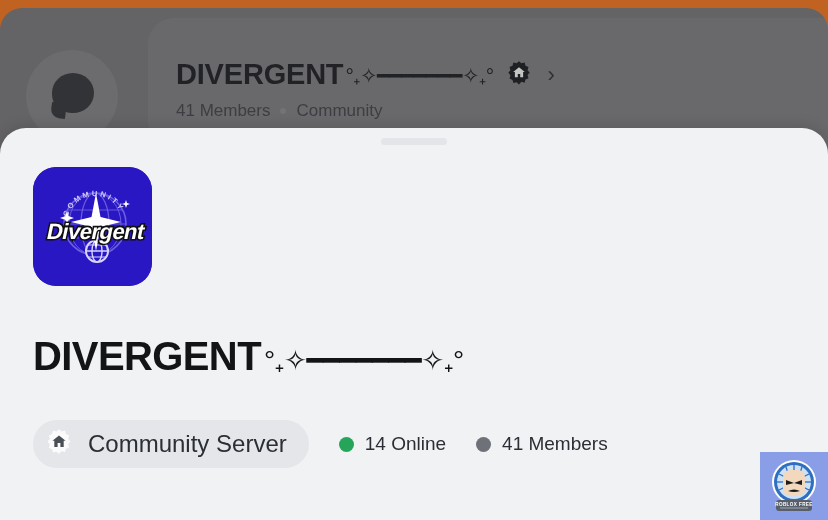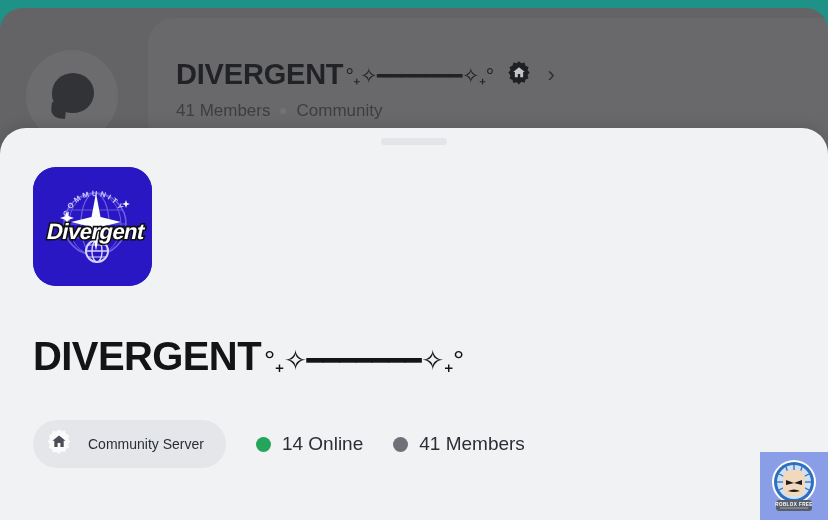--- a/index.html
+++ b/index.html
@@ -16,7 +16,7 @@
     position: relative;
     width: 828px;
     height: 520px;
-    background: #14b8a6;
+    background: #f97316;
     overflow: hidden;
   }
 

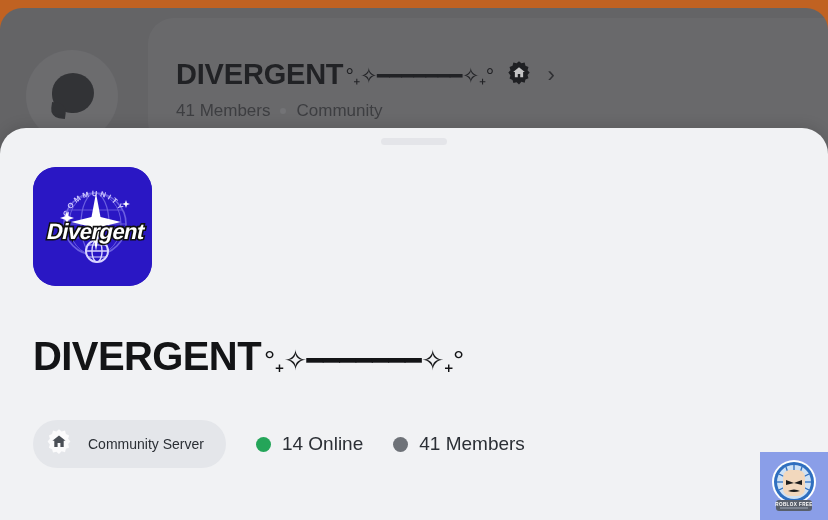--- a/index.html
+++ b/index.html
@@ -231,7 +231,7 @@
     justify-content: center;
   }
   .pill-label {
-    font-size: 14px;
+    font-size: 24px;
     color: #2b2f35;
   }
 

